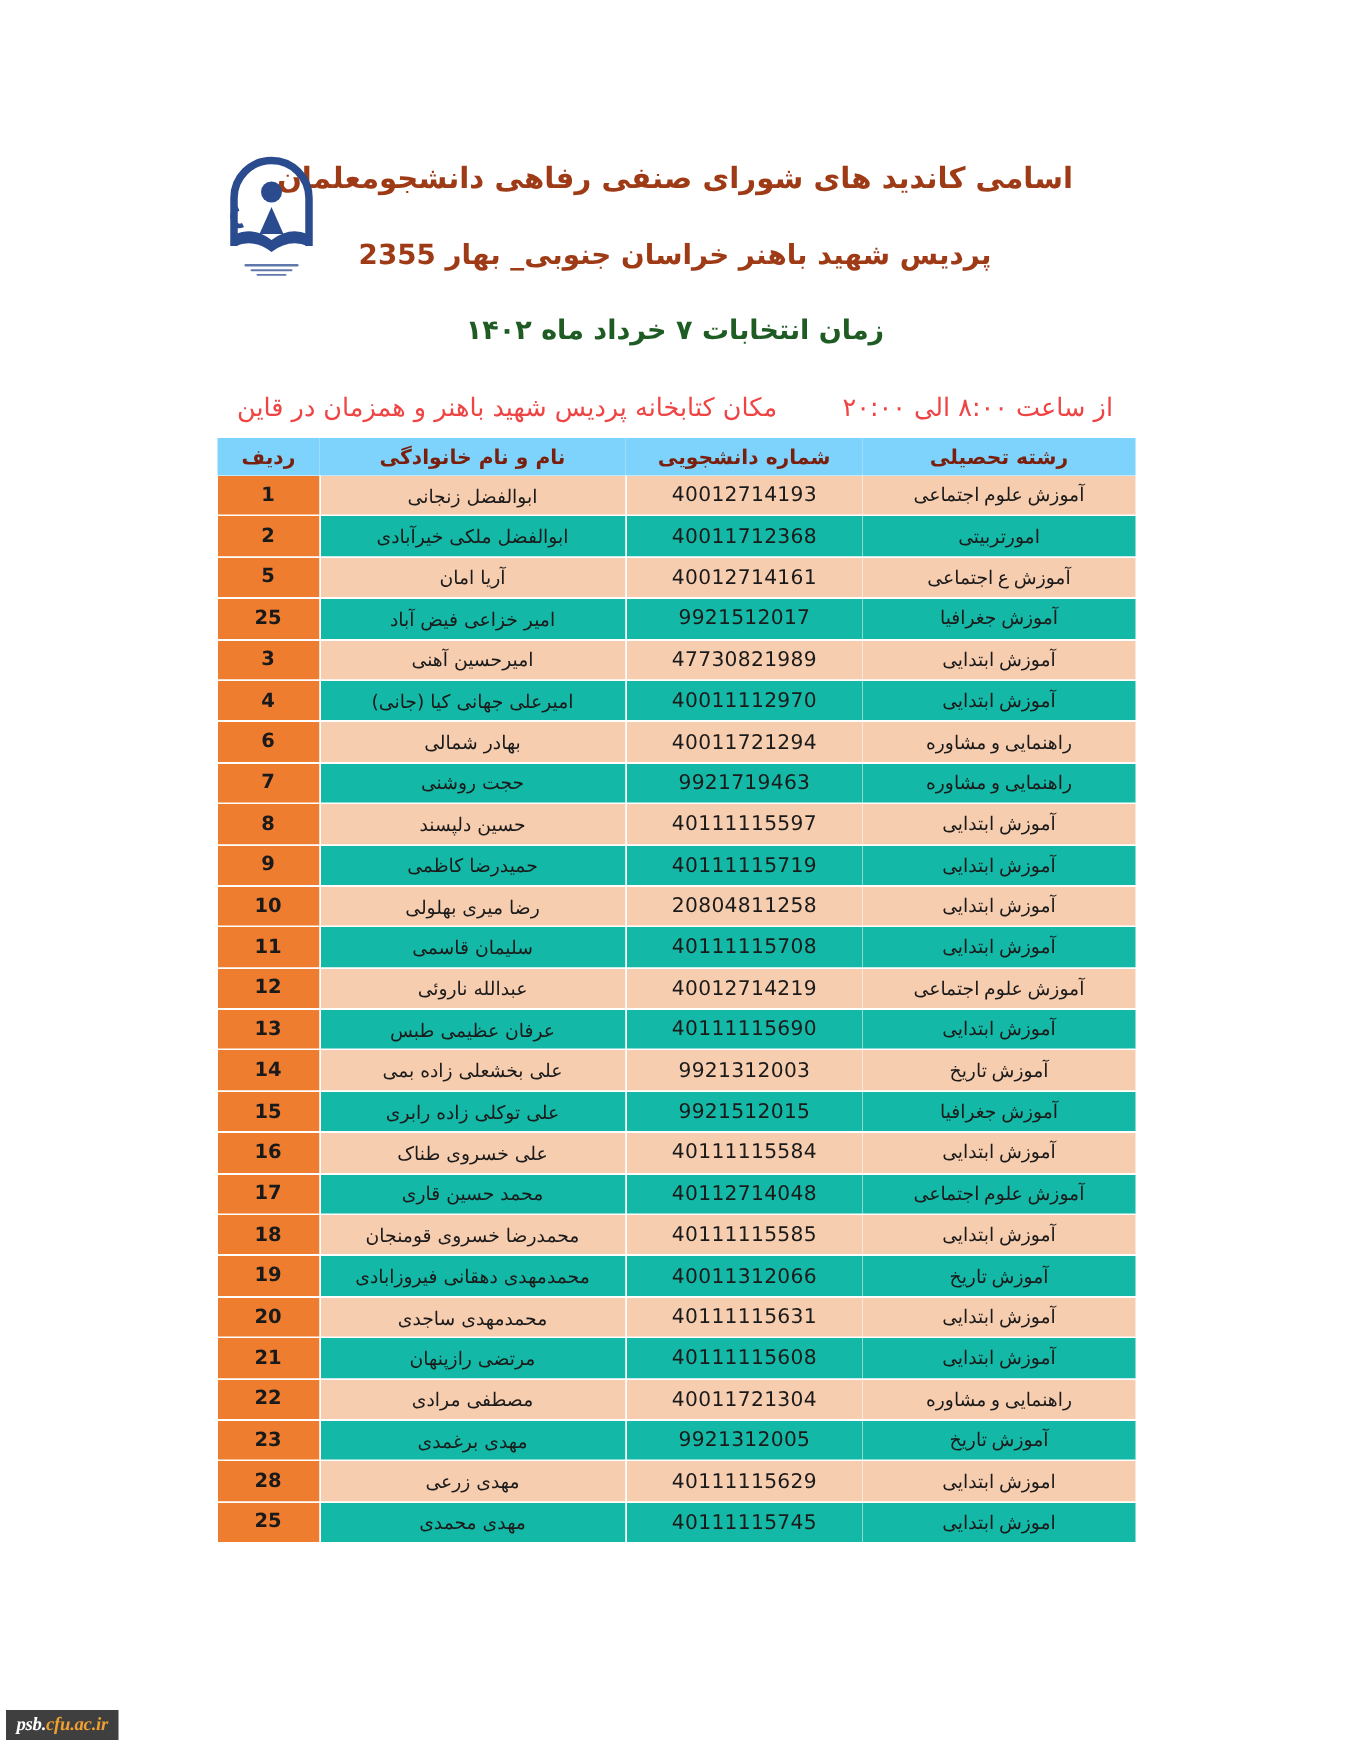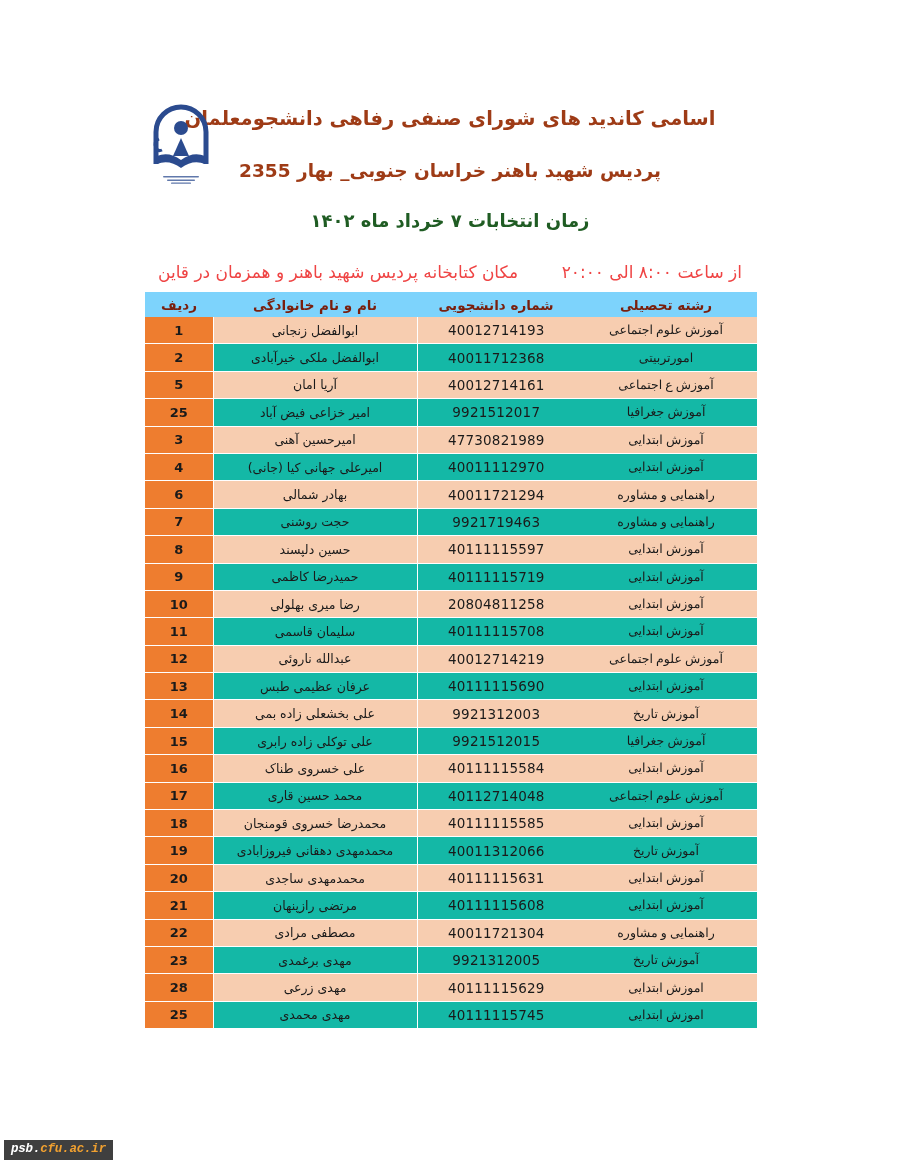--- a/index.html
+++ b/index.html
@@ -170,7 +170,7 @@
     bottom: 8px;
     background: #3f3f3f;
     padding: 3px 7px 4px 7px;
-    font-family: Liberation Mono, monospace;
+    font-family: Liberation Serif, serif;
     font-style: italic;
     font-weight: bold;
     font-size: 12.5px;

